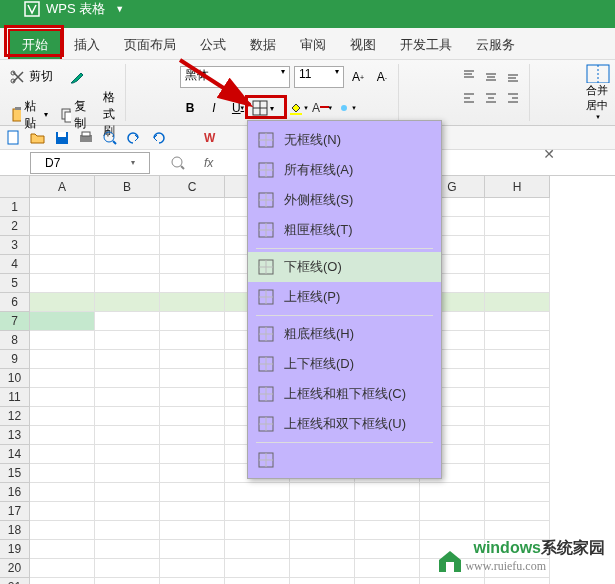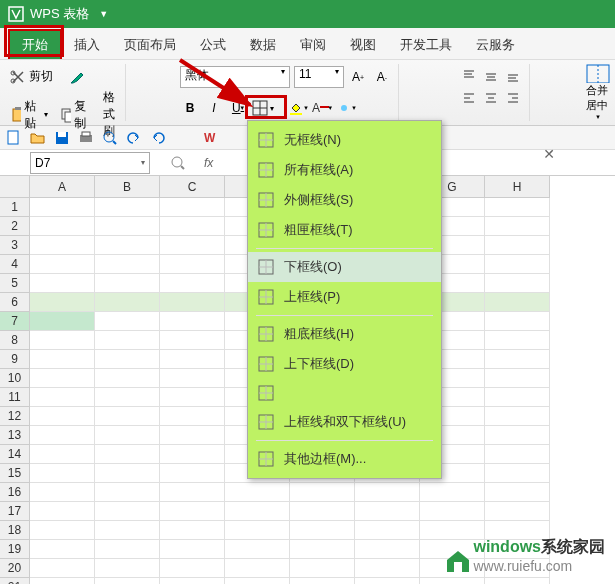--- a/index.html
+++ b/index.html
@@ -5,7 +5,7 @@
     * { margin: 0; padding: 0; box-sizing: border-box; font-family: "Microsoft YaHei", "SimHei", sans-serif; }
     body { background: #fff; width: 615px; height: 584px; position: relative; overflow: hidden; }
     
-    .title-bar { background: #2e9a4a; height: 28px; display: flex; align-items: center; padding-left: 8px; color: #fff; font-size: 13px; }
+    .title-bar { background: #2e9a4a; height: 28px; display: flex; align-items: flex-start; padding-left: 24px; color: #fff; font-size: 13px; }
     .title-bar .logo { display: flex; align-items: center; gap: 6px; }
     .title-bar .dropdown-arrow { margin-left: 4px; font-size: 9px; }
     

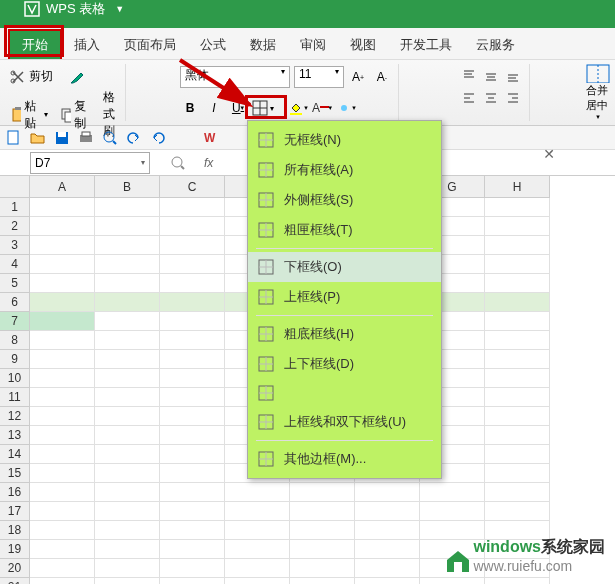--- a/index.html
+++ b/index.html
@@ -54,7 +54,7 @@
     .cell-row.sel .cell:first-child { background: #c5e8ce; }
     .cell-row.r6 .cell { background: #dff0d8; }
     
-    .dropdown-menu { position: absolute; top: 120px; left: 247px; width: 195px; background: #bef264; border: 1px solid #aaa; box-shadow: 2px 2px 6px rgba(0,0,0,0.3); z-index: 20; padding: 4px 0; }
+    .dropdown-menu { position: absolute; top: 120px; left: 247px; width: 195px; background: #c4b5fd; border: 1px solid #aaa; box-shadow: 2px 2px 6px rgba(0,0,0,0.3); z-index: 20; padding: 4px 0; }
     .menu-item { display: flex; align-items: center; padding: 6px 10px; font-size: 13px; color: #333; cursor: pointer; gap: 10px; }
     .menu-item:hover, .menu-item.highlighted { background: #d4e9d7; }
     .menu-item .mi-icon { width: 16px; height: 16px; flex-shrink: 0; }

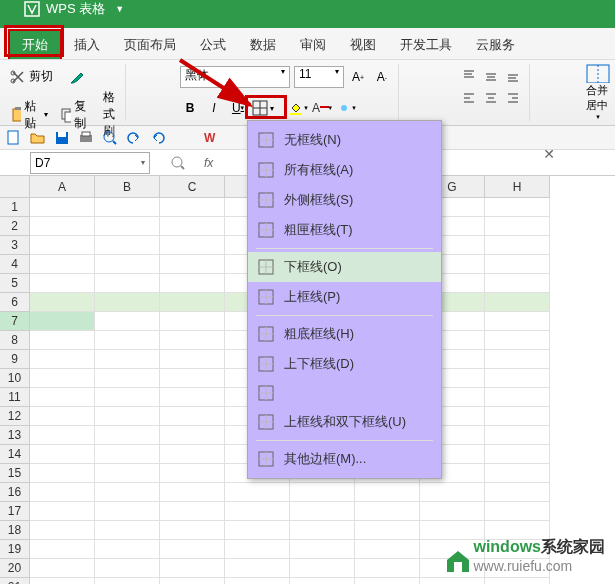--- a/index.html
+++ b/index.html
@@ -35,7 +35,7 @@
     .qa-icon { width: 16px; height: 16px; cursor: pointer; }
     
     .formula-bar { height: 26px; display: flex; align-items: center; border-bottom: 1px solid #ccc; background: #fff; }
-    .name-box { width: 120px; height: 22px; border: 1px solid #aaa; margin-left: 30px; padding: 0 4px; font-size: 12px; display: flex; align-items: center; justify-content: space-between; }
+    .name-box { width: 120px; height: 22px; border: 1px solid #aaa; margin-left: 30px; padding: 0 14px; font-size: 12px; display: flex; align-items: center; justify-content: space-between; }
     .name-box .arr { font-size: 8px; color: #666; }
     .fx-area { display: flex; align-items: center; margin-left: 20px; gap: 18px; font-size: 12px; color: #666; }
     .fx-icon { font-style: italic; }

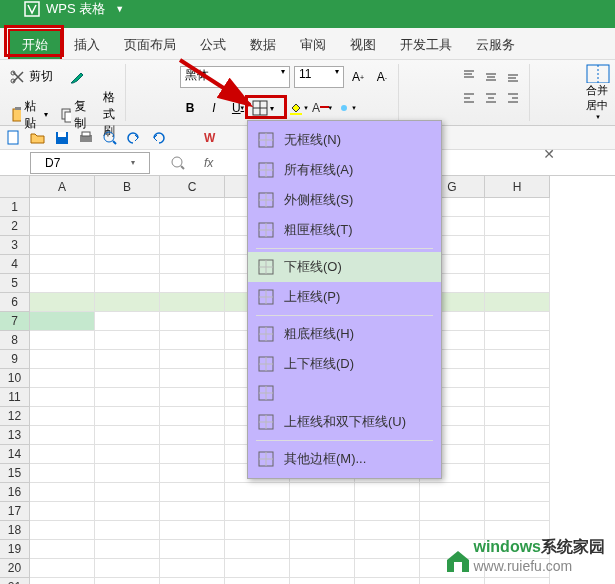--- a/index.html
+++ b/index.html
@@ -625,6 +625,7 @@
         <line x1="8" y1="1" x2="8" y2="15" stroke="#bbb"></line>
         <line x1="1" y1="8" x2="15" y2="8" stroke="#bbb"></line>
       </svg>
+      <span>上框线和粗下框线(C)</span>
     </div>
     <div class="menu-item">
       <svg class="mi-icon">

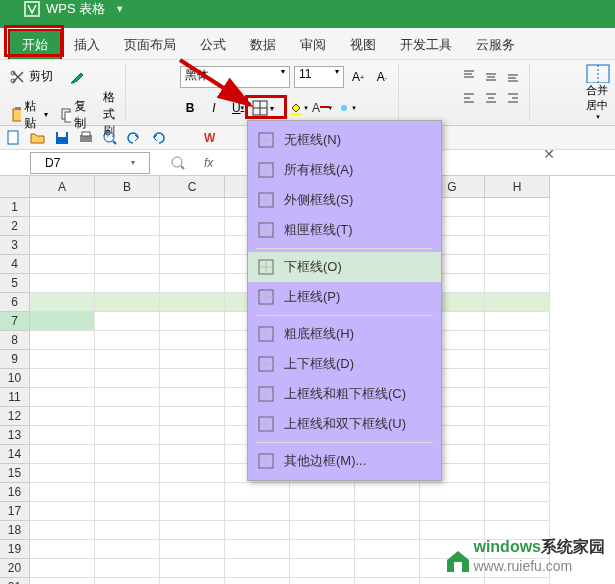--- a/index.html
+++ b/index.html
@@ -642,7 +642,6 @@
         <line x1="8" y1="1" x2="8" y2="15" stroke="#bbb"></line>
         <line x1="1" y1="8" x2="15" y2="8" stroke="#bbb"></line>
       </svg>
-      <span>其他边框(M)...</span>
     </div>
   </div>
 

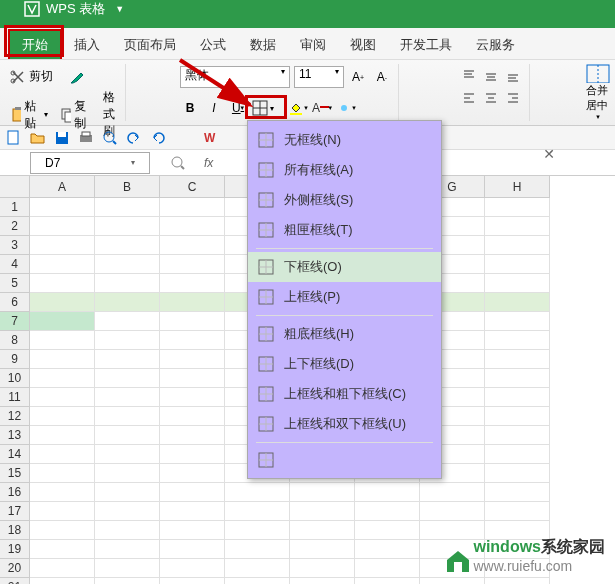--- a/index.html
+++ b/index.html
@@ -66,7 +66,7 @@
     
     .watermark { position: absolute; bottom: 10px; right: 10px; z-index: 30; display: flex; align-items: flex-end; }
     .watermark .house { width: 30px; height: 28px; }
-    .watermark-text { font-size: 16px; font-weight: bold; }
+    .watermark-text { font-size: 16px; font-weight: bold; margin-left: 8px; }
     .watermark-text .w1 { color: #2e9a4a; }
     .watermark-text .w2 { color: #333; }
     .watermark-sub { font-size: 14px; color: #888; display: block; }

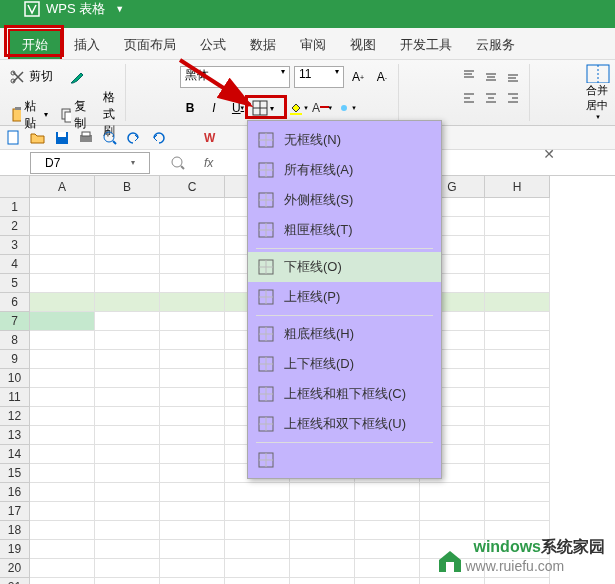--- a/index.html
+++ b/index.html
@@ -69,7 +69,7 @@
     .watermark-text { font-size: 16px; font-weight: bold; margin-left: 8px; }
     .watermark-text .w1 { color: #2e9a4a; }
     .watermark-text .w2 { color: #333; }
-    .watermark-sub { font-size: 14px; color: #888; display: block; }
+    .watermark-sub { font-size: 12px; color: #888; display: block; font-family: Liberation Serif, serif; }
     
     .align-icons { display: flex; flex-direction: column; gap: 2px; margin-left: 6px; }
     .align-row { display: flex; gap: 2px; }

